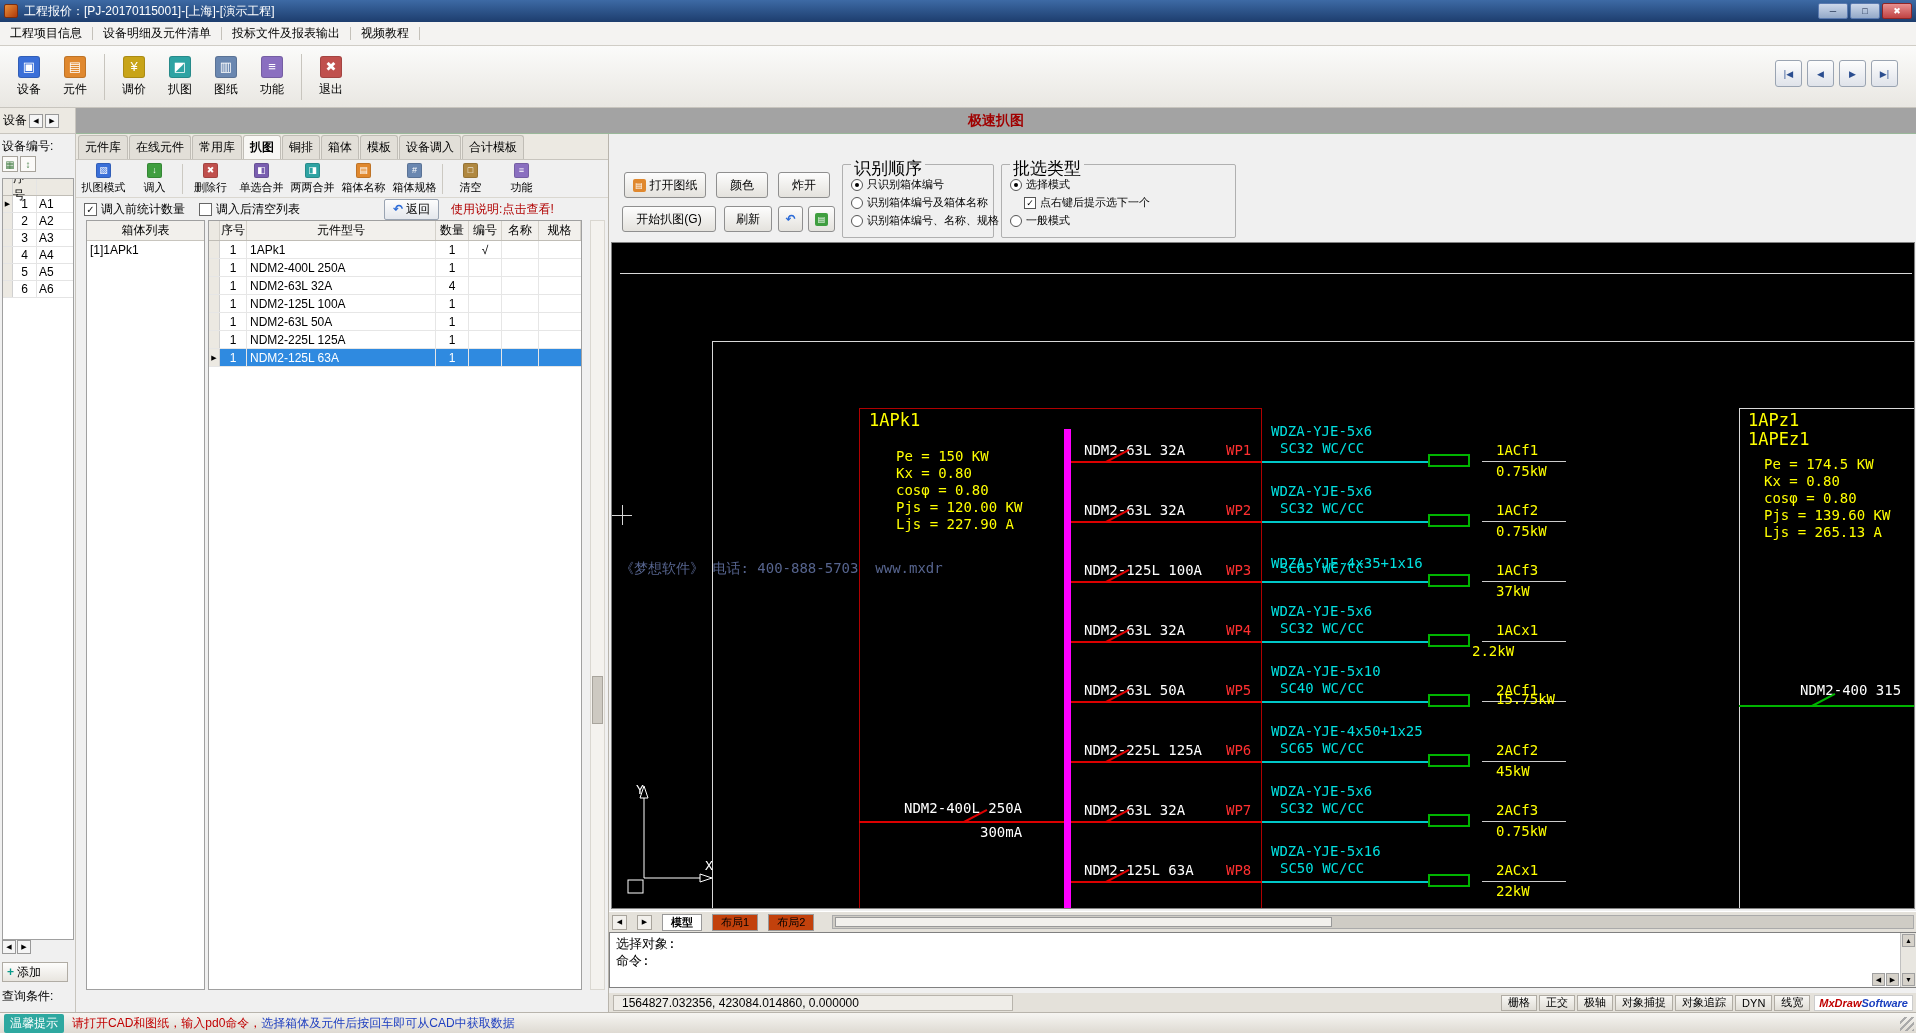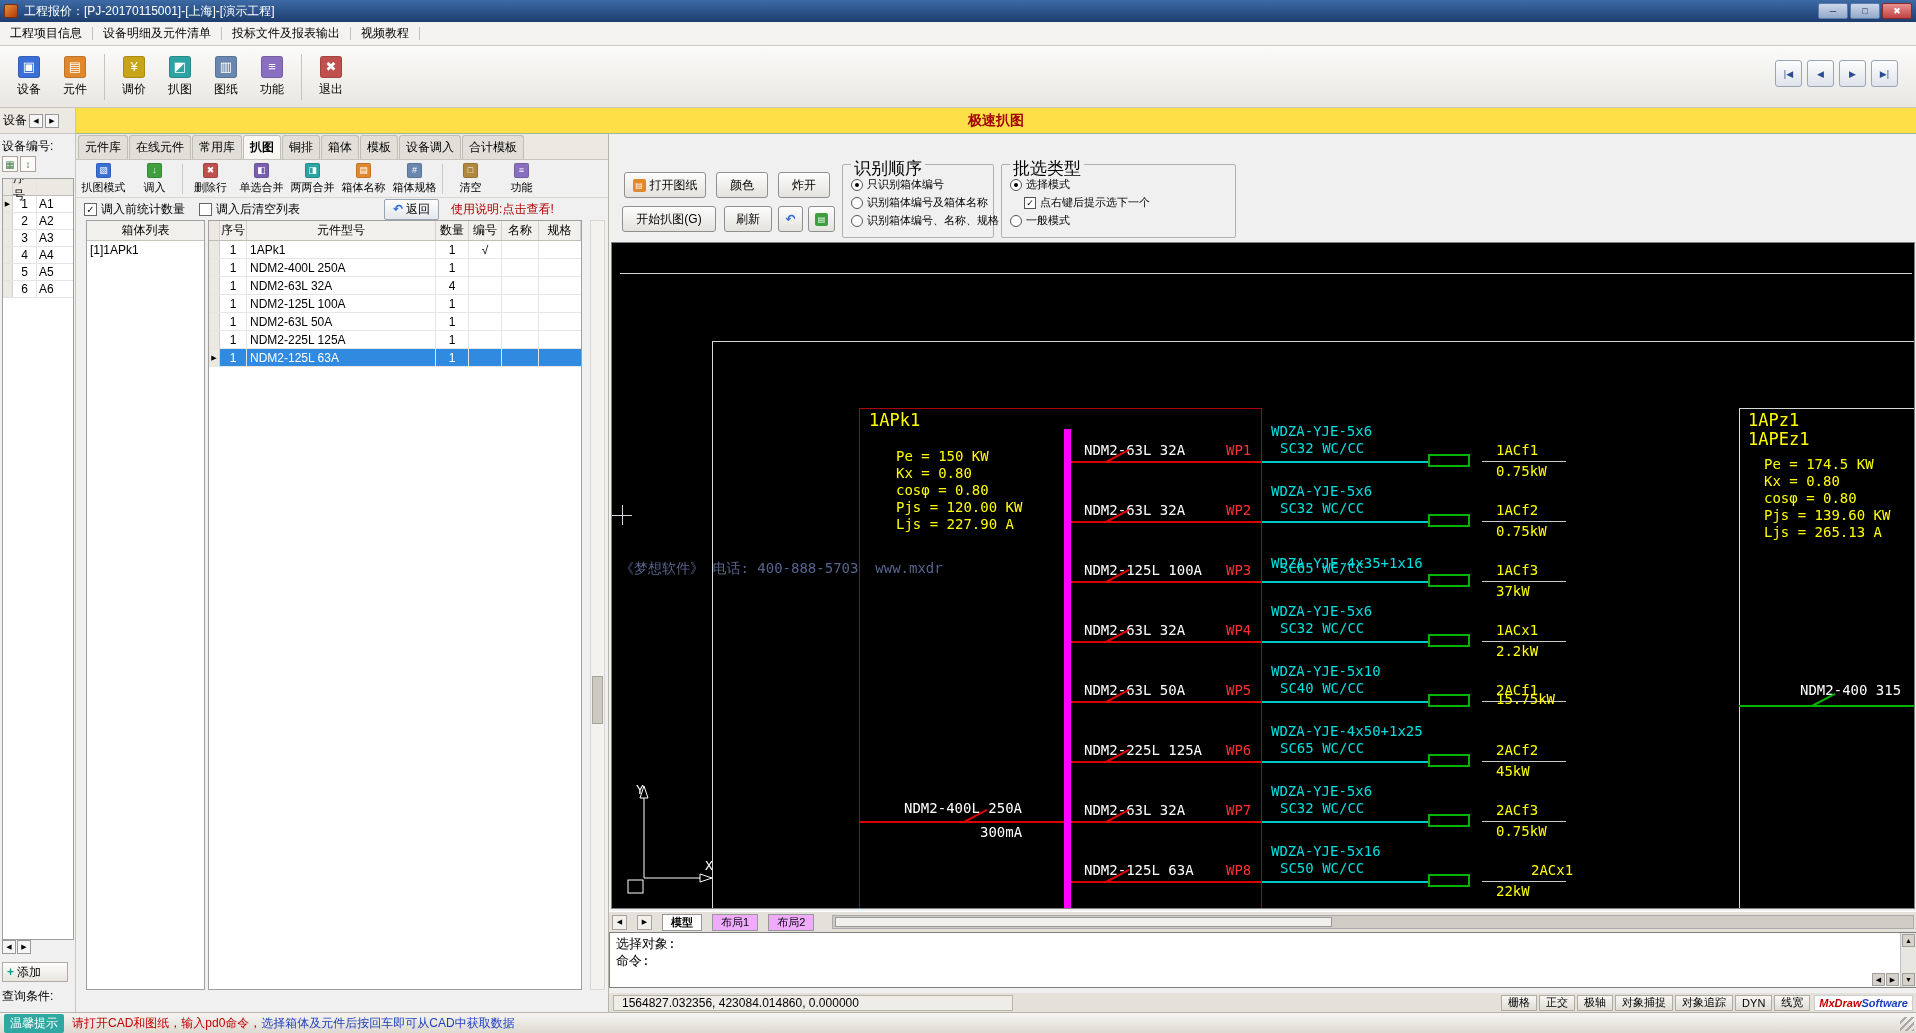--- a/index.html
+++ b/index.html
@@ -43,7 +43,7 @@
     border-right:1px solid #c8c5be;border-bottom:1px solid #c8c5be;}
   .mini-btn{width:14px;height:14px;border:1px solid #999;background:#f5f5f5;font-size:7px;
     display:flex;align-items:center;justify-content:center;}
-  .banner{flex:1;display:flex;align-items:center;justify-content:center;background:#fde047;
+  .banner{flex:1;display:flex;align-items:center;justify-content:center;background:#a3a3a3;
     border-bottom:1px solid #9ab89a;color:#a00000;font-weight:bold;font-size:14px;}
 
   

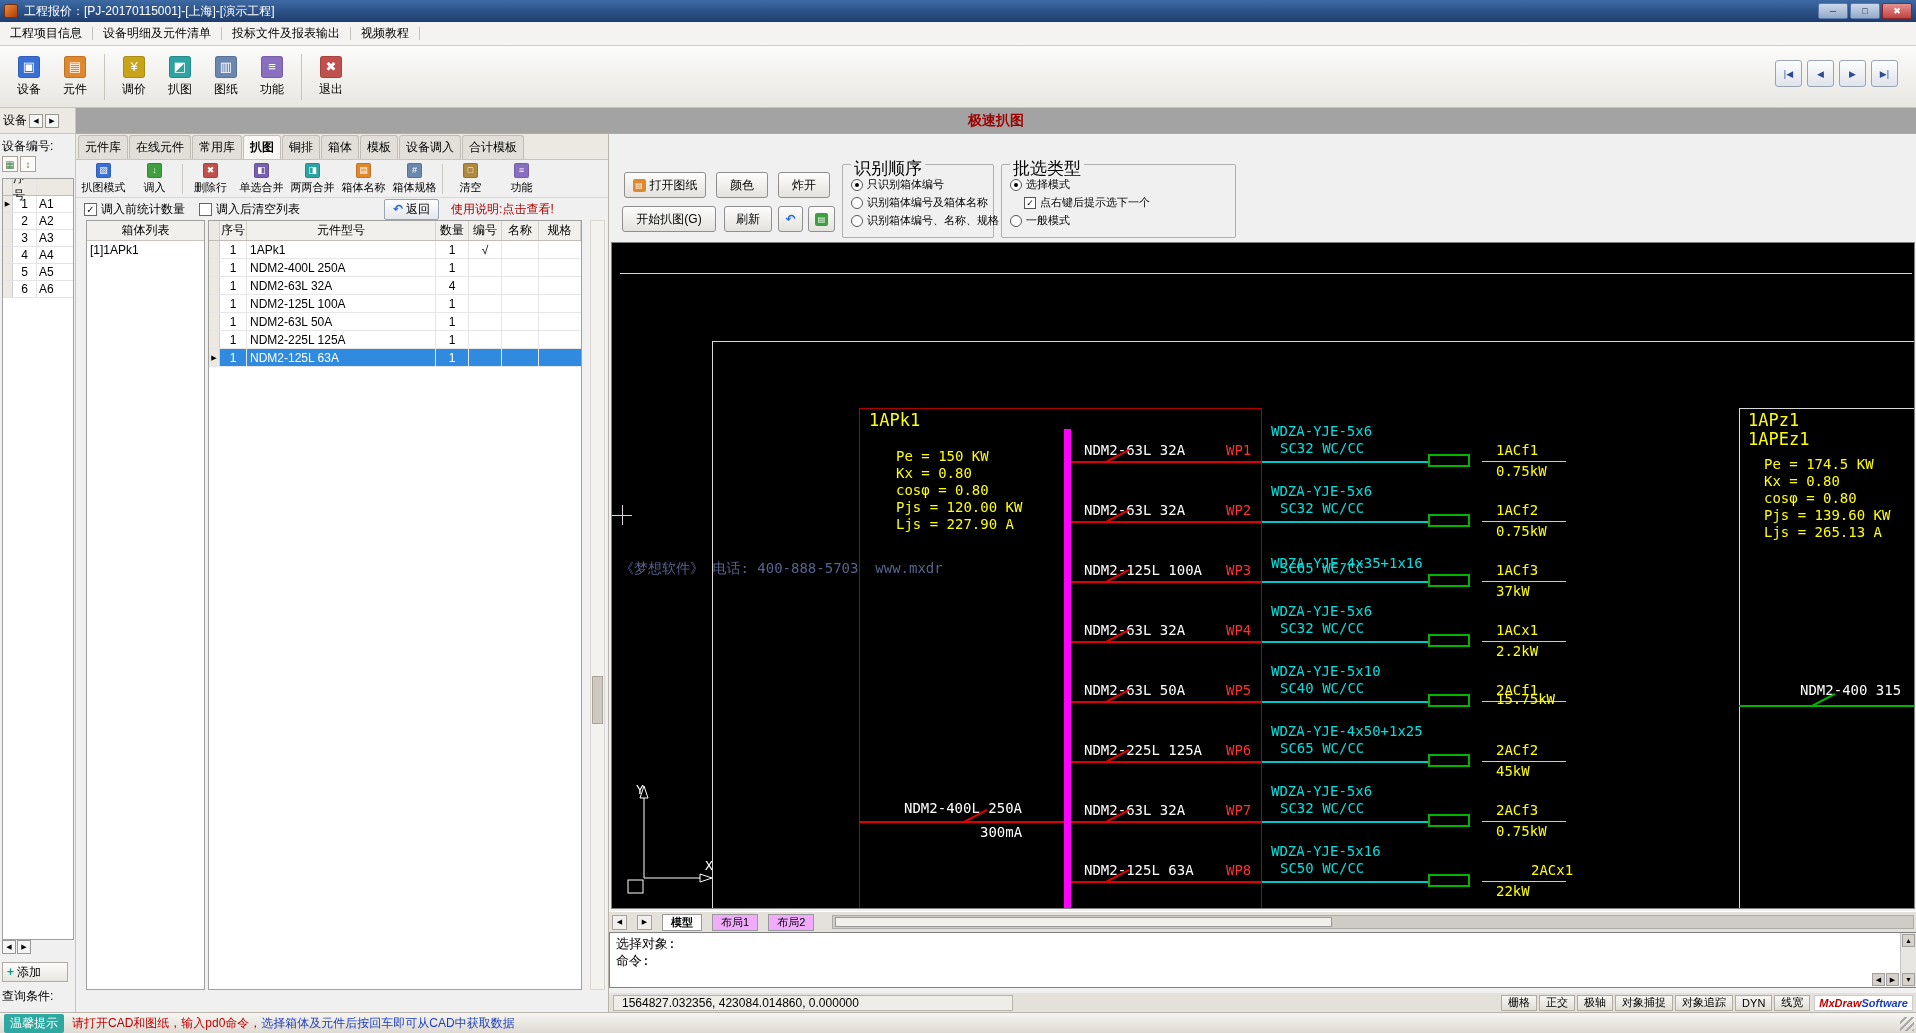--- a/index.html
+++ b/index.html
@@ -609,7 +609,7 @@
         <div class="t cyan" style="left: 659px; top: 361px;">WDZA-YJE-5x6</div>
         <div class="t cyan" style="left: 668px; top: 378px;">SC32 WC/CC</div>
         <div class="t yellow" style="left: 884px; top: 380px;">1ACx1</div>
-        <div class="t yellow" style="left: 884px; top: 401px;">2.2kW</div>
+        <div class="t yellow" style="left: 860px; top: 401px;">2.2kW</div>
         <div class="wl red" style="left: 459px; top: 458px; width: 191px;"></div>
         <div class="tick" style="left: 494px; top: 458px;"></div>
         <div class="wl cyan" style="left: 650px; top: 458px; width: 166px;"></div>

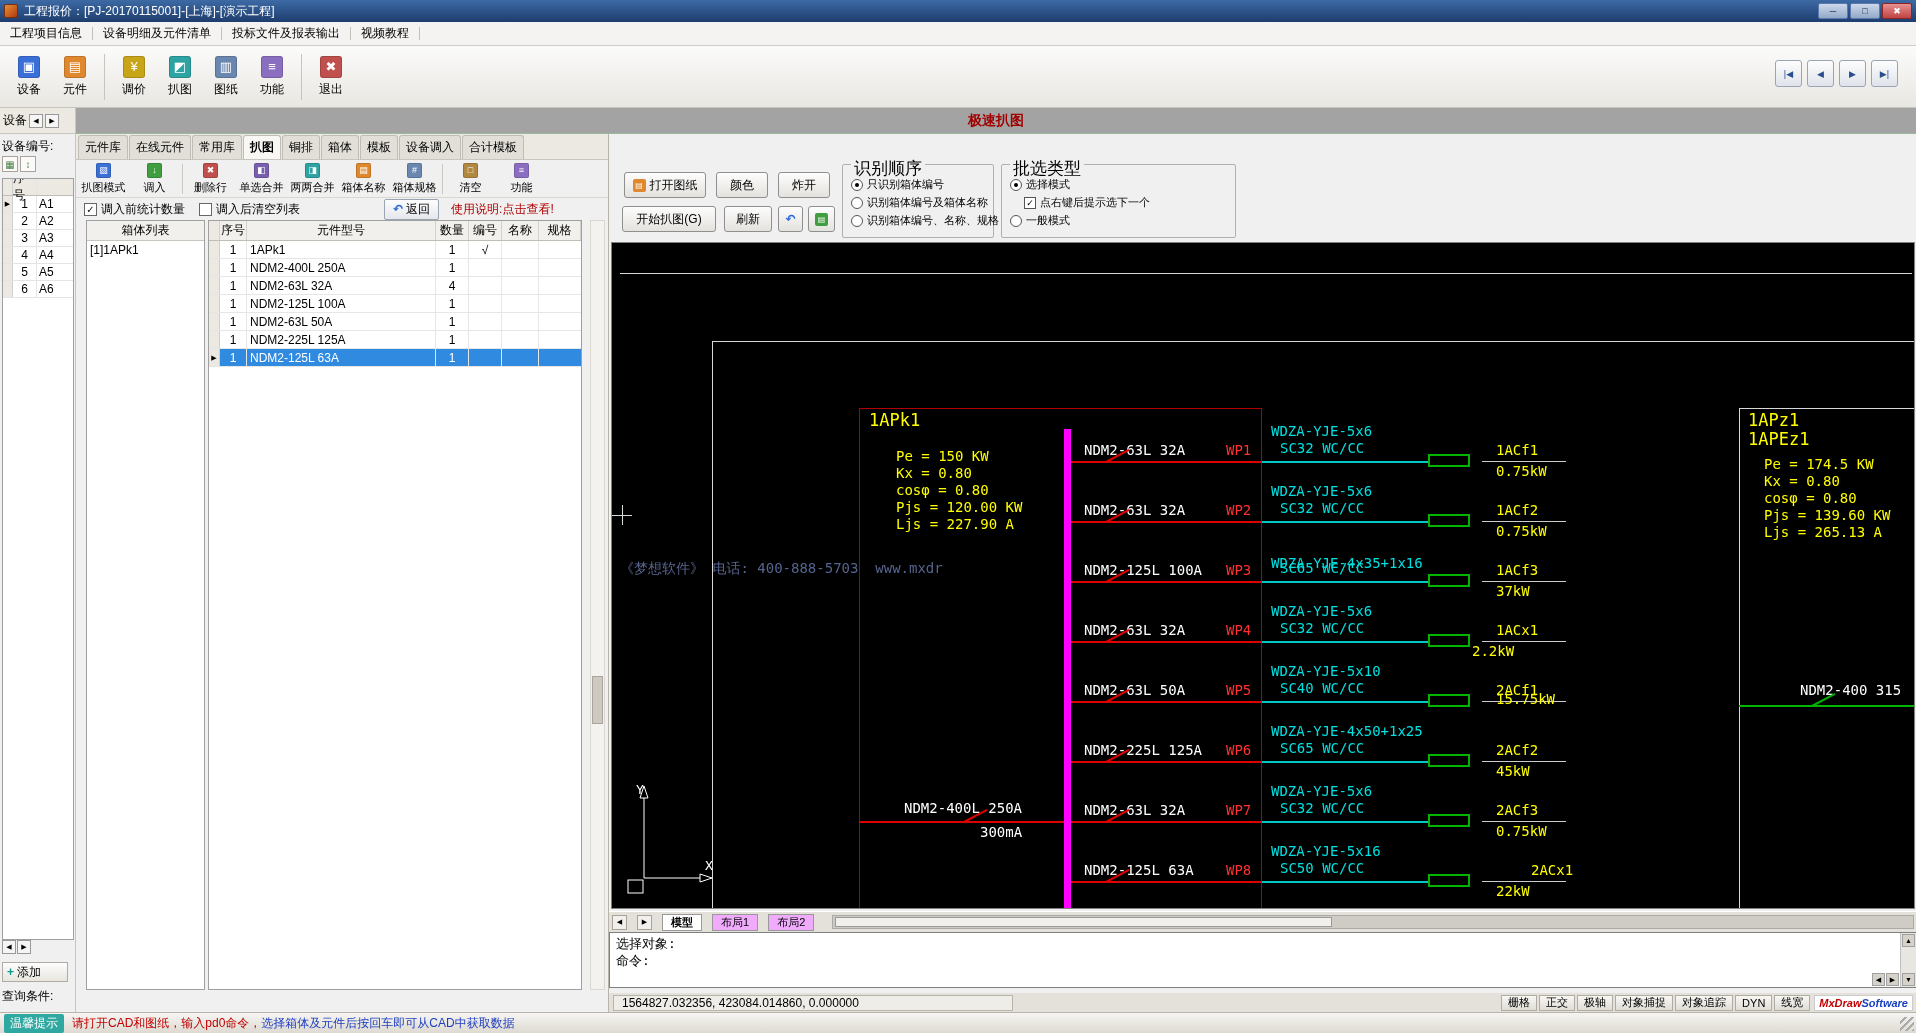--- a/index.html
+++ b/index.html
@@ -652,7 +652,7 @@
         <div class="t red onblack" style="left: 612px; top: 620px;">WP8</div>
         <div class="t cyan" style="left: 659px; top: 601px;">WDZA-YJE-5x16</div>
         <div class="t cyan" style="left: 668px; top: 618px;">SC50 WC/CC</div>
-        <div class="t yellow" style="left: 884px; top: 620px; margin-left: 35px;">2ACx1</div>
+        <div class="t yellow" style="left: 884px; top: 620px;">2ACx1</div>
         <div class="t yellow" style="left: 884px; top: 641px;">22kW</div>
         <div class="wl red" style="left: 247px; top: 578px; width: 205px;"></div>
         <div class="tick" style="left: 352px; top: 578px;"></div>

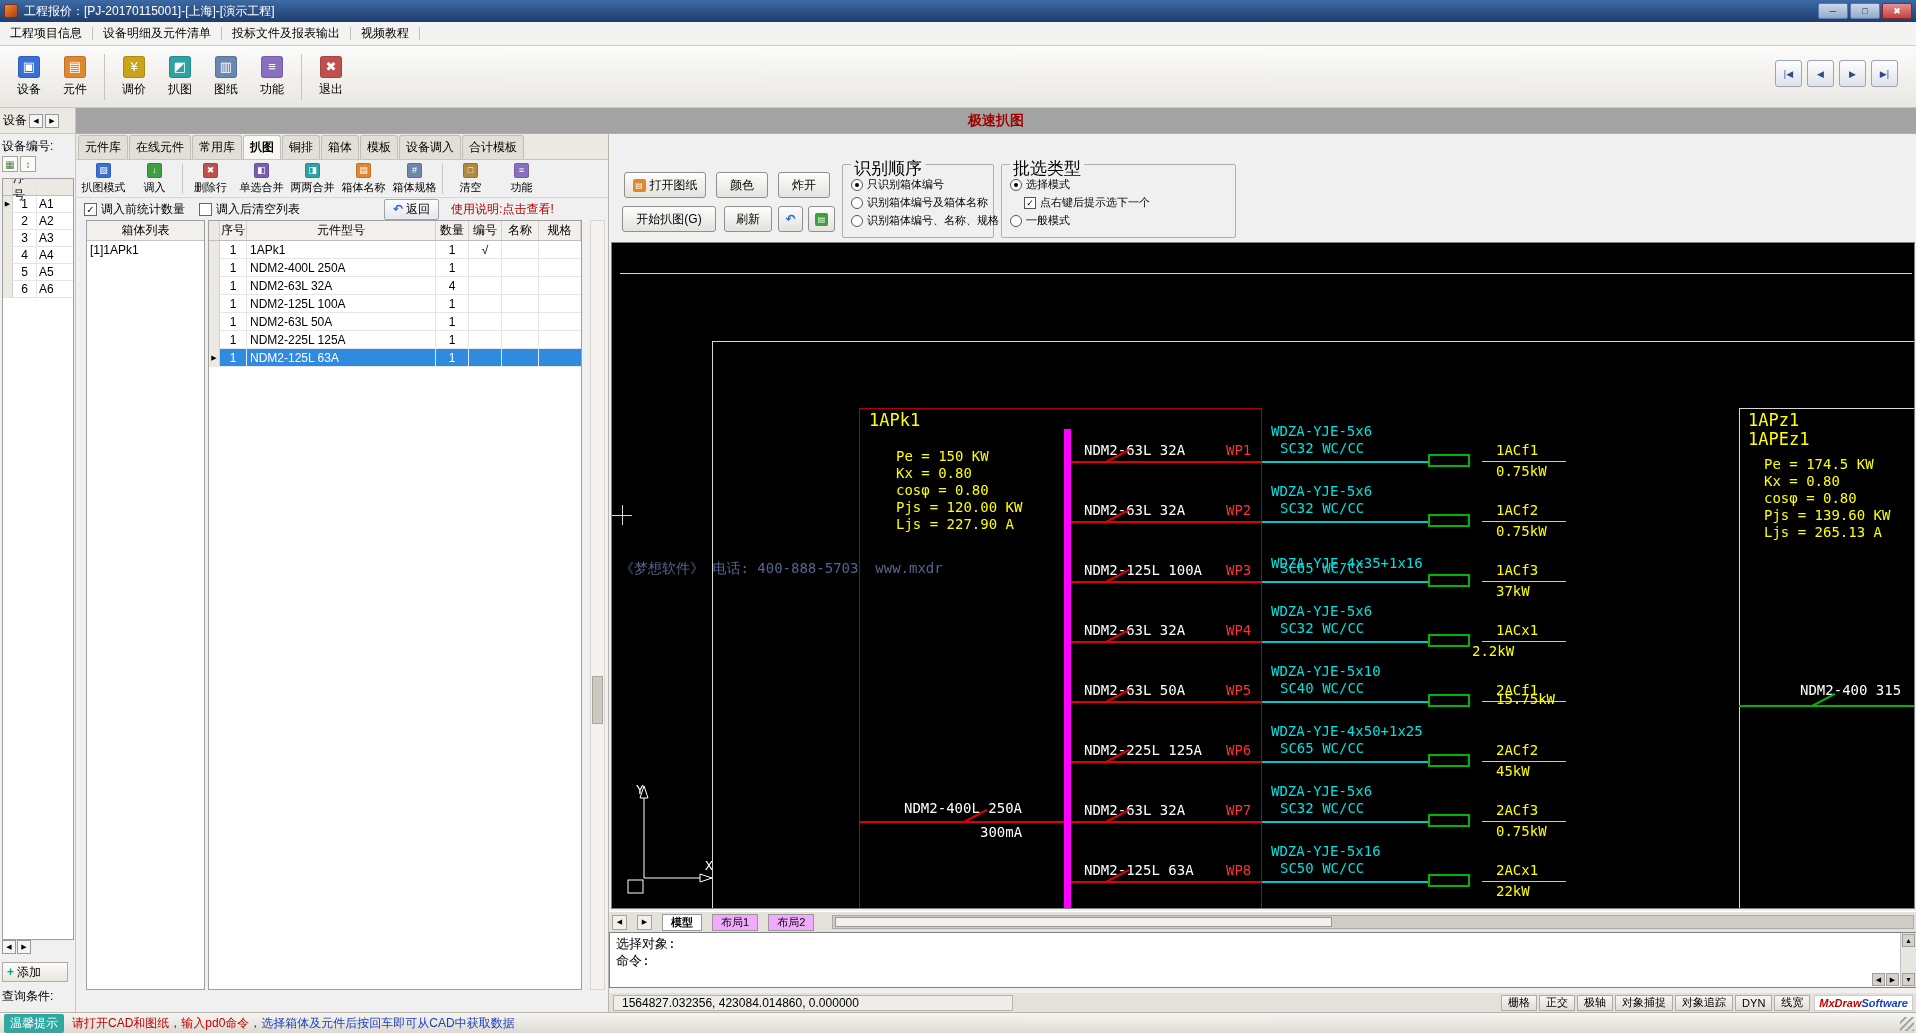--- a/index.html
+++ b/index.html
@@ -161,7 +161,7 @@
     border-top:1px solid #fff;display:flex;align-items:center;gap:10px;padding:0 3px;}
   .lt-arrow{width:15px;height:15px;border:1px solid #a8a49c;background:#f2f0ec;font-size:7px;
     display:flex;align-items:center;justify-content:center;}
-  .lt-tab{padding:1px 8px;border:1px solid #999;background:#f0abfc;font-size:11px;height:17px;
+  .lt-tab{padding:1px 8px;border:1px solid #999;background:#c2410c;font-size:11px;height:17px;
     display:flex;align-items:center;}
   .lt-tab.active{background:#fff;font-weight:bold;}
   .lt-scroll{flex:1;height:14px;background:#cfccc5;border:1px solid #aaa;position:relative;

